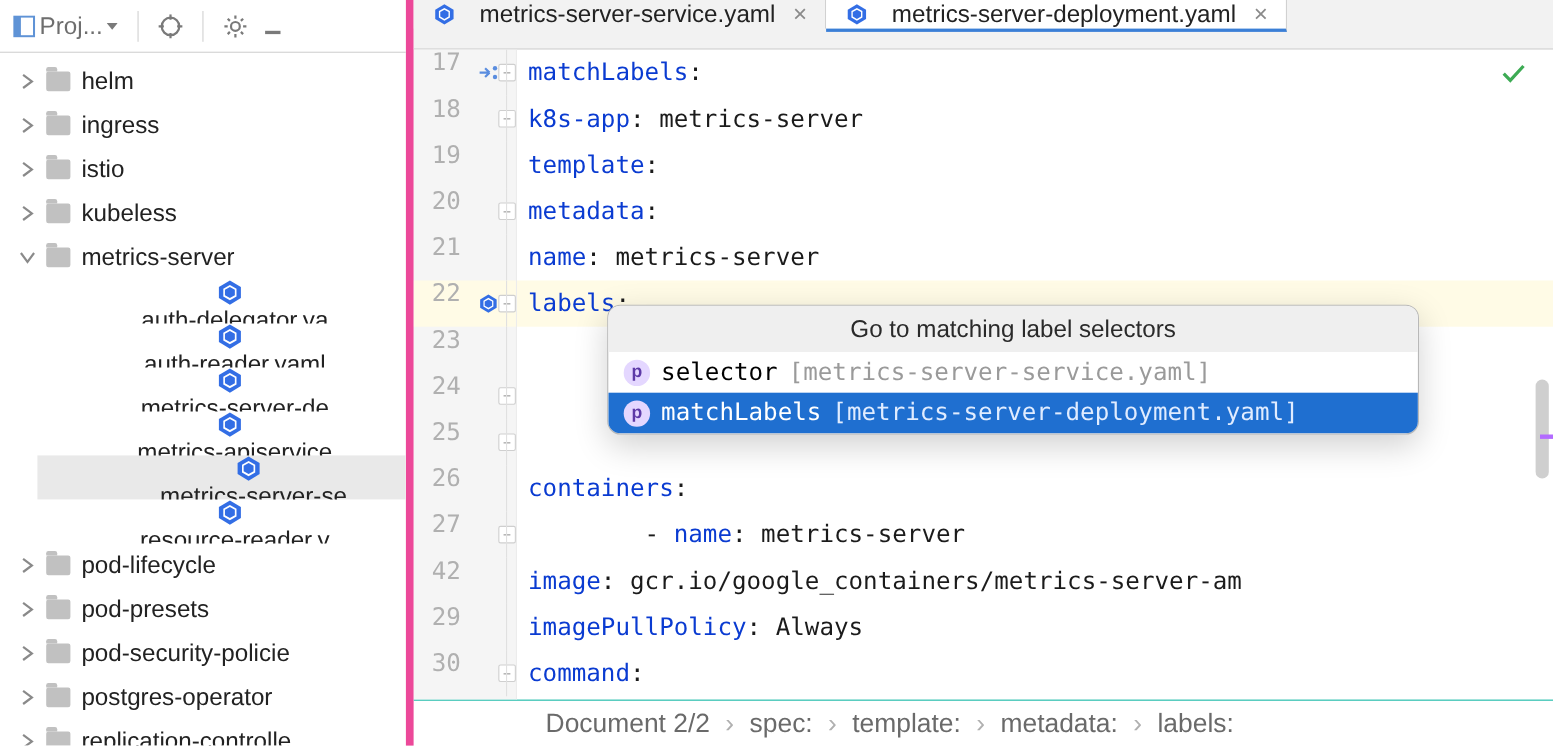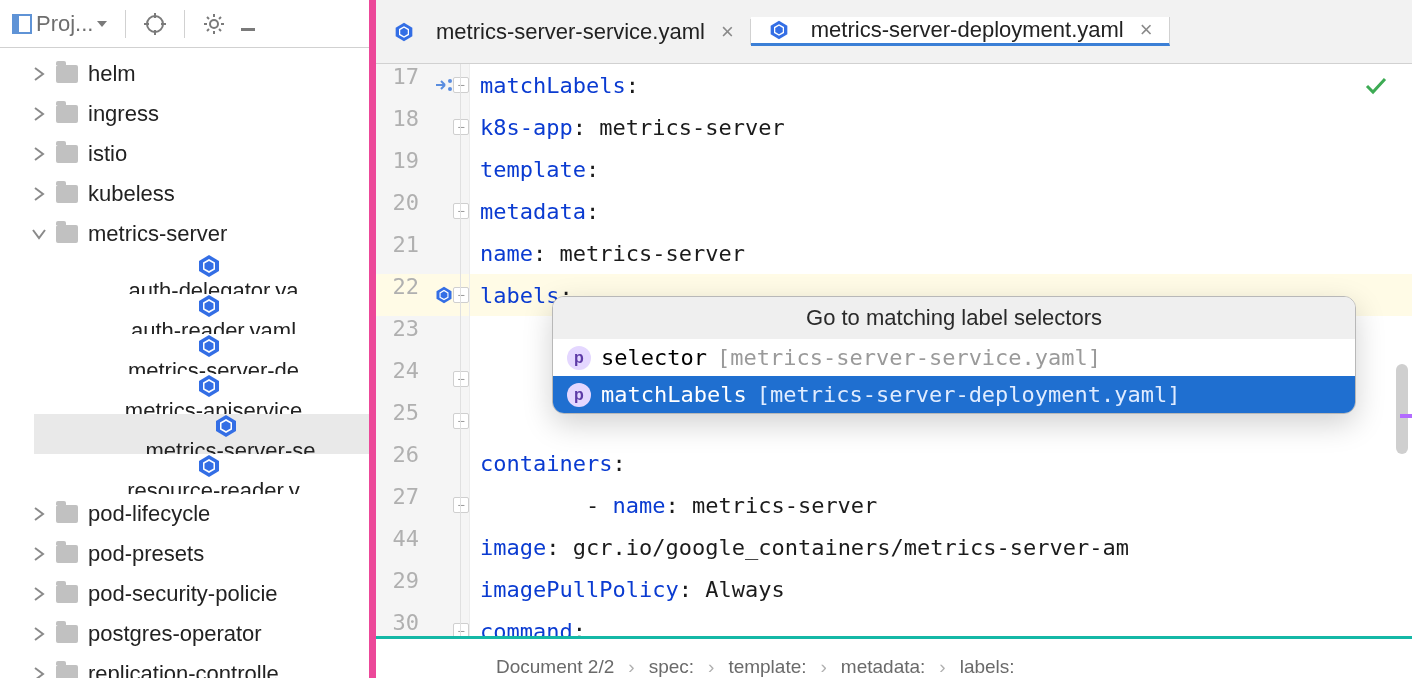--- a/index.html
+++ b/index.html
@@ -85,9 +85,9 @@
     position: relative;
   }
   .tabbar {
-    height: 64px;
+    height: 45px;
     display: flex;
-    align-items: center;
+    align-items: flex-start;
     border-bottom: 1px solid #d1d1d1;
     background: #f2f2f2;
   }

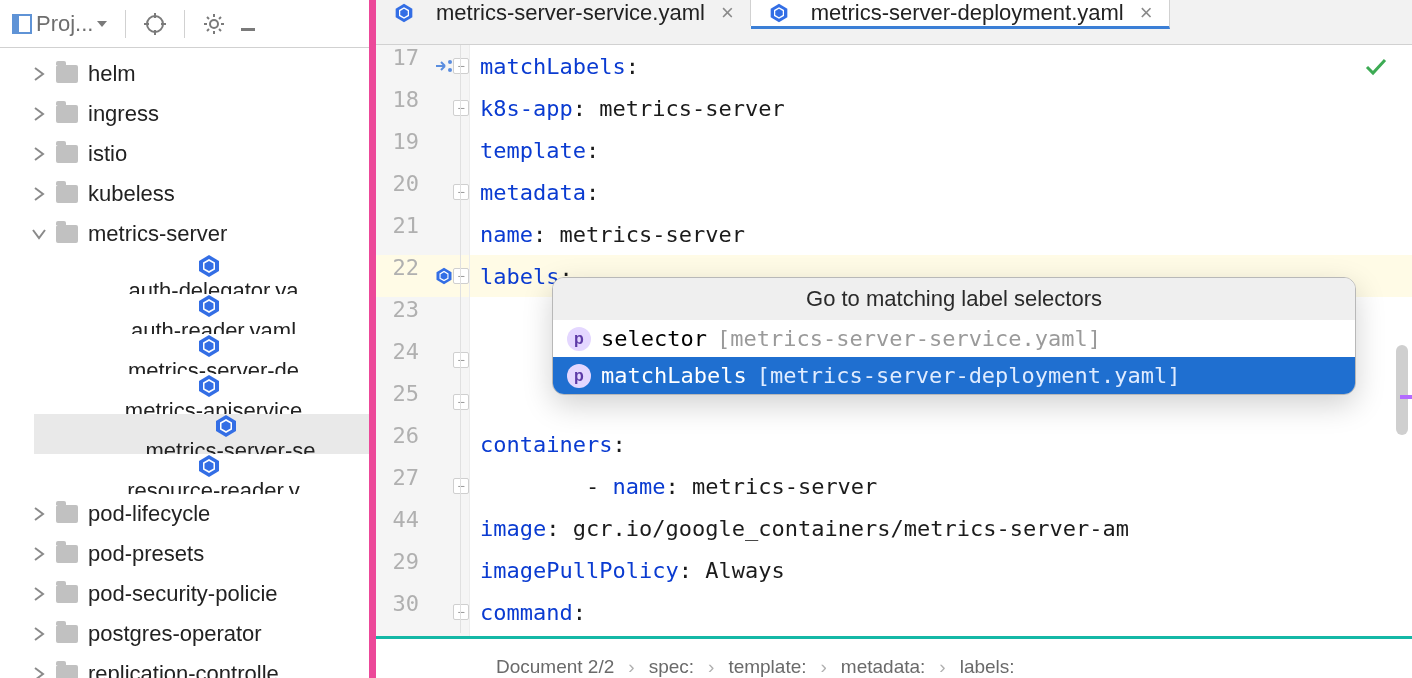--- a/index.html
+++ b/index.html
@@ -51,7 +51,7 @@
     display: flex;
     align-items: center;
     height: 40px;
-    padding-left: 22px;
+    padding-left: 8px;
     white-space: nowrap;
     color: #222;
   }

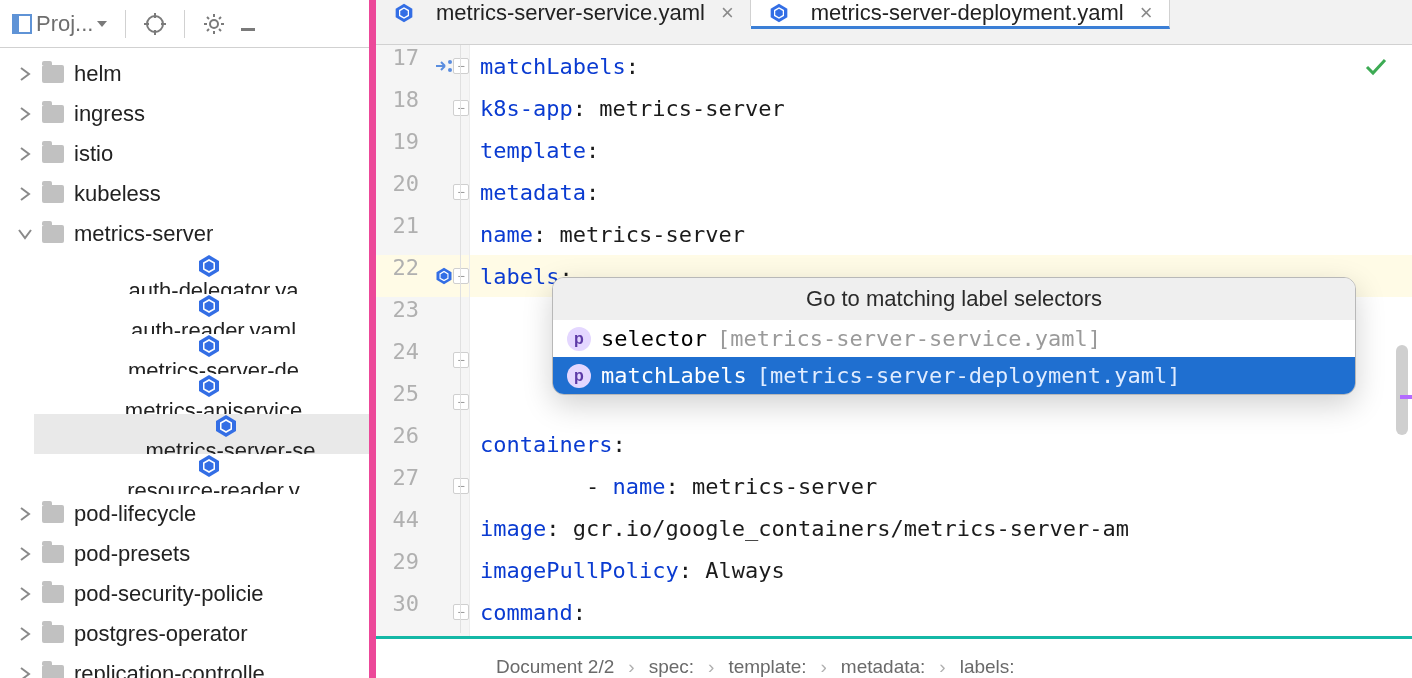--- a/index.html
+++ b/index.html
@@ -163,7 +163,7 @@
   .popup {
     position: absolute;
     left: 82px; top: 232px;
-    width: 804px;
+    width: 738px;
     background: #fff;
     border: 1px solid #b8b8b8;
     border-radius: 12px;

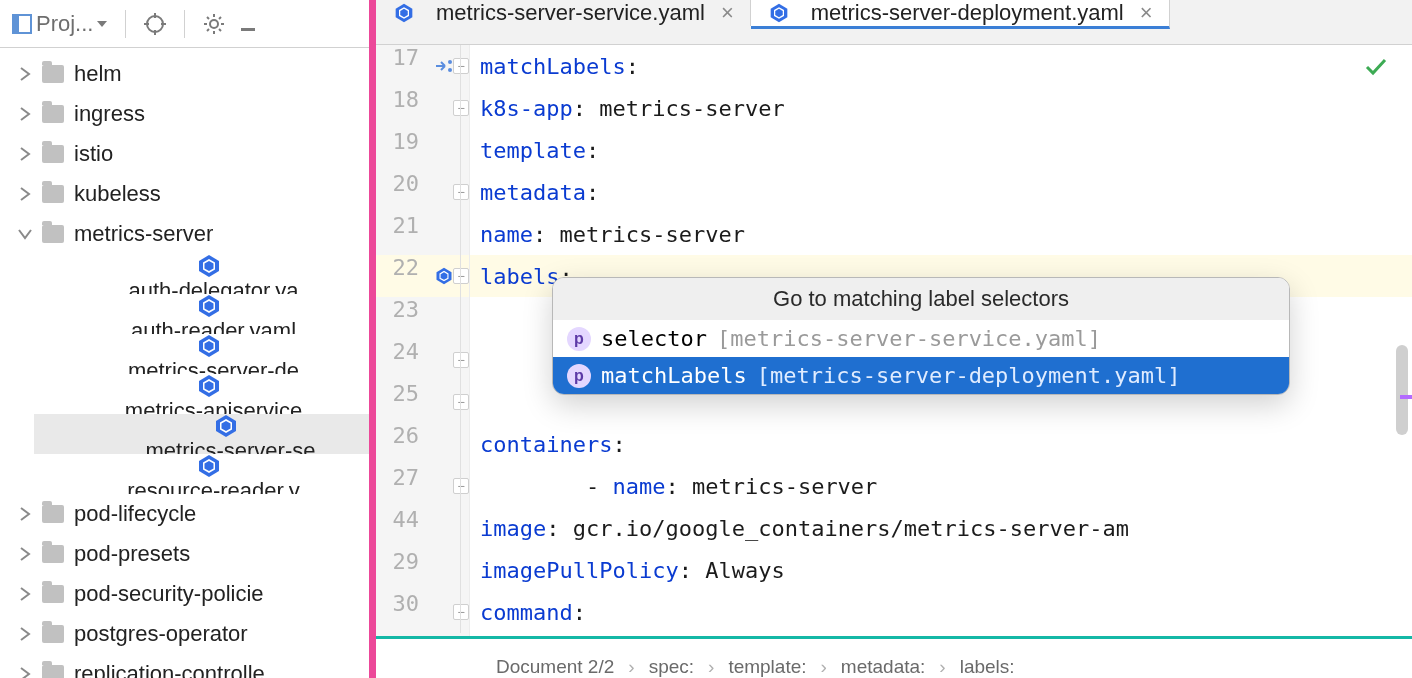--- a/index.html
+++ b/index.html
@@ -510,7 +510,7 @@
             <span class="fold">−</span>
           </div>
           <div class="gnum fold-line">
-            <span>44</span>
+            <span>42</span>
           </div>
           <div class="gnum fold-line">
             <span>29</span>

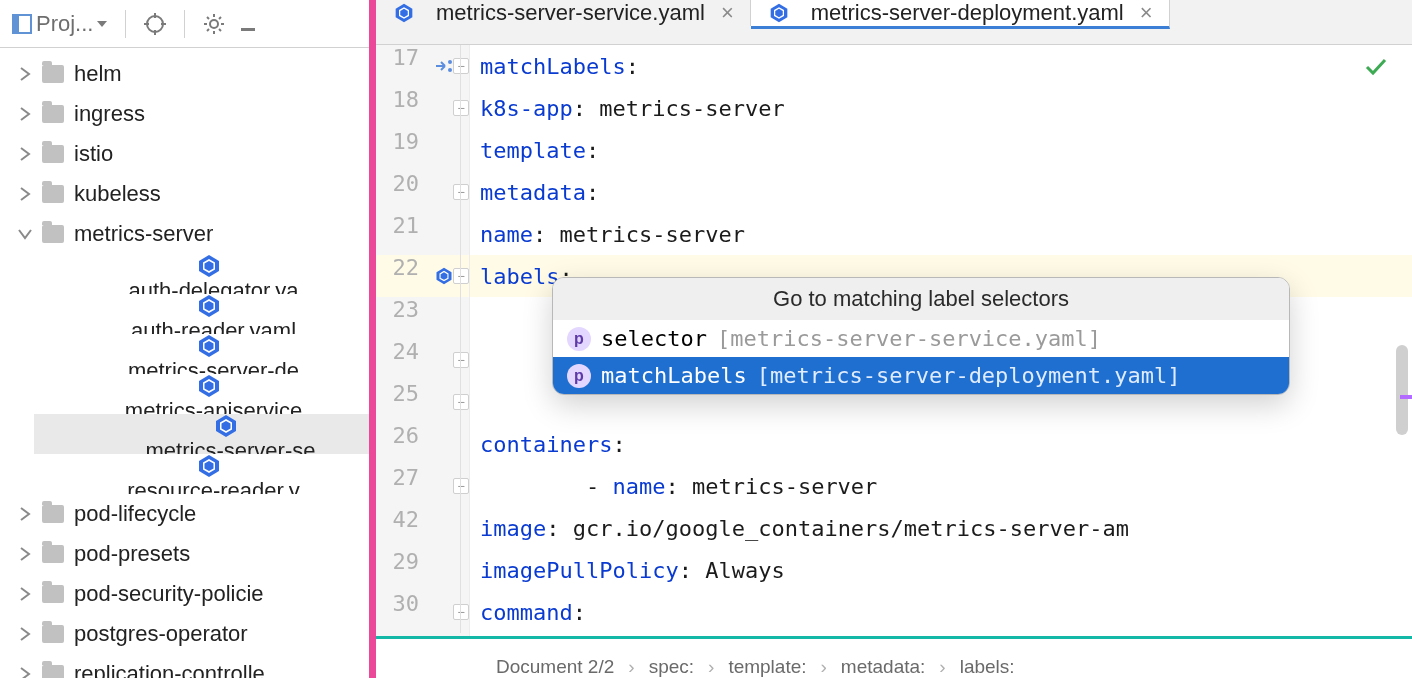--- a/index.html
+++ b/index.html
@@ -197,13 +197,13 @@
   
   .breadcrumb {
     height: 42px;
-    border-top: 3px solid #14b8a6;
-    display: flex; align-items: flex-end;
+    border-top: 1px solid #14b8a6;
+    display: flex; align-items: center;
     padding-left: 120px;
     gap: 14px;
     color: #6a6a6a;
     font-family: -apple-system, sans-serif;
-    font-size: 19px;
+    font-size: 24px;
   }
   .breadcrumb .chev { color: #b0b0b0; }
   .scroll-track {

